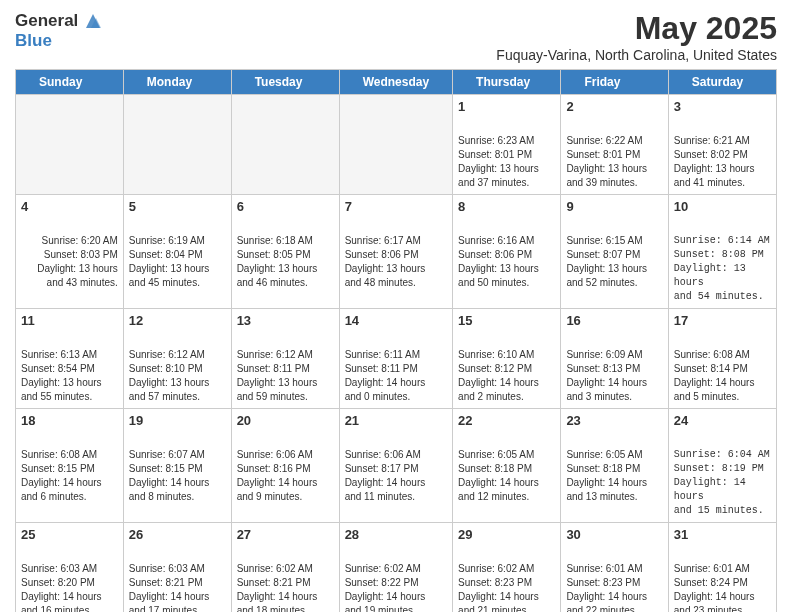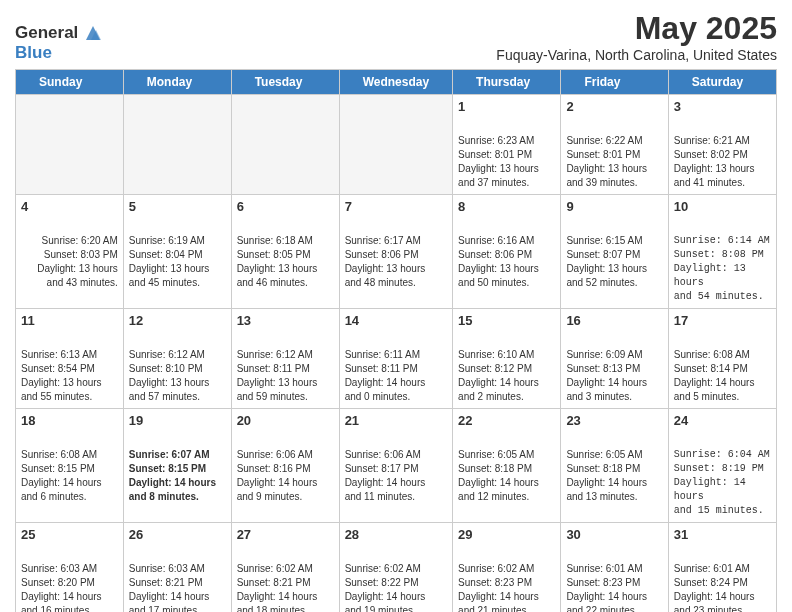--- a/index.html
+++ b/index.html
@@ -13,7 +13,7 @@
     .header-area {
       display: flex;
       justify-content: space-between;
-      align-items: flex-end;
+      align-items: flex-start;
       margin-bottom: 6px;
     }
     .logo {

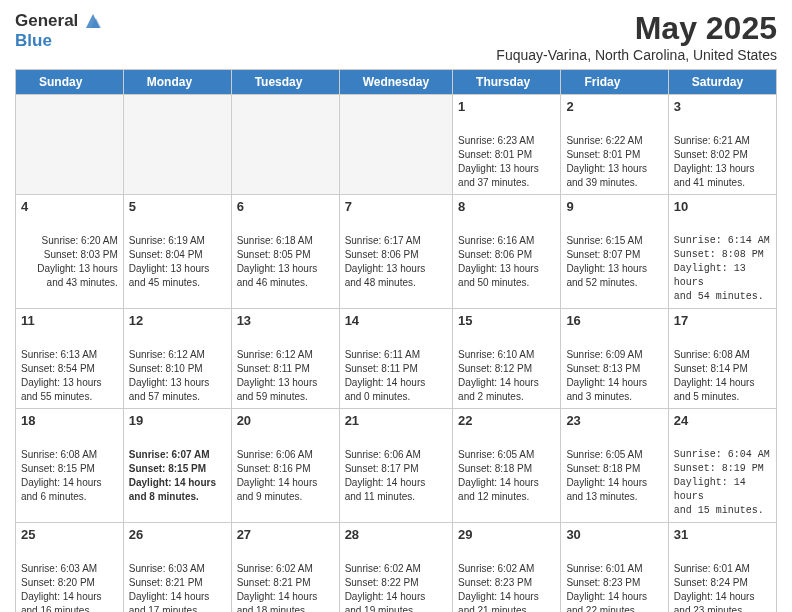--- a/index.html
+++ b/index.html
@@ -255,7 +255,7 @@
         </td>
         <td>
           <span class="day-num">19</span>
-          <div class="day-info" style="white-space: pre-line; font-weight: bold;">Sunrise: 6:07 AM
+          <div class="day-info" style="white-space: pre-line;">Sunrise: 6:07 AM
 Sunset: 8:15 PM
 Daylight: 14 hours
 and 8 minutes.</div>

